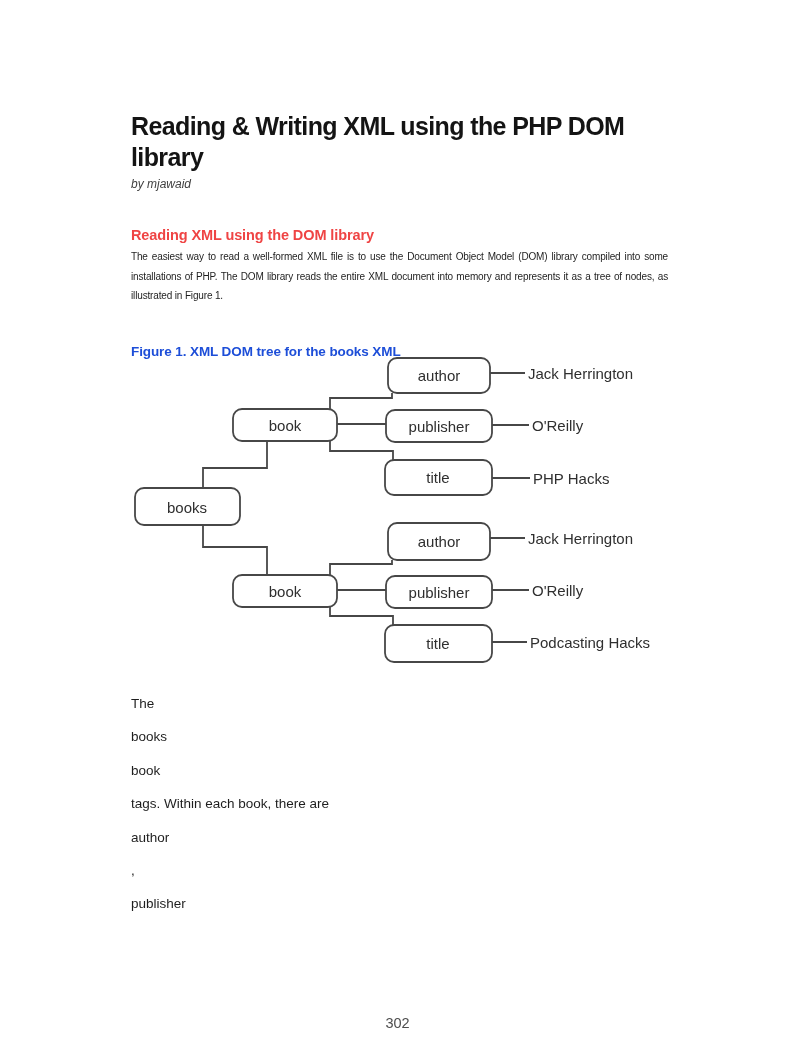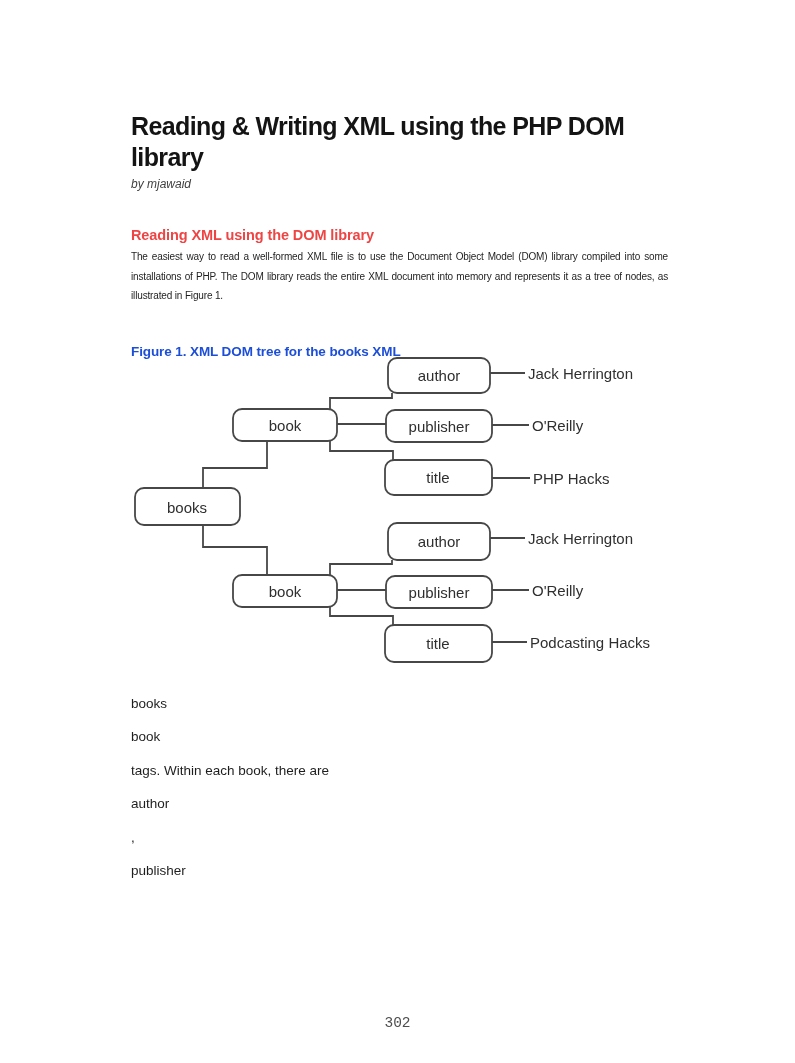--- a/index.html
+++ b/index.html
@@ -132,6 +132,7 @@
   </div>
 
   <div class="abs after-lines">
+    <div>The</div>
     <div>books</div>
     <div>book</div>
     <div>tags. Within each book, there are</div>

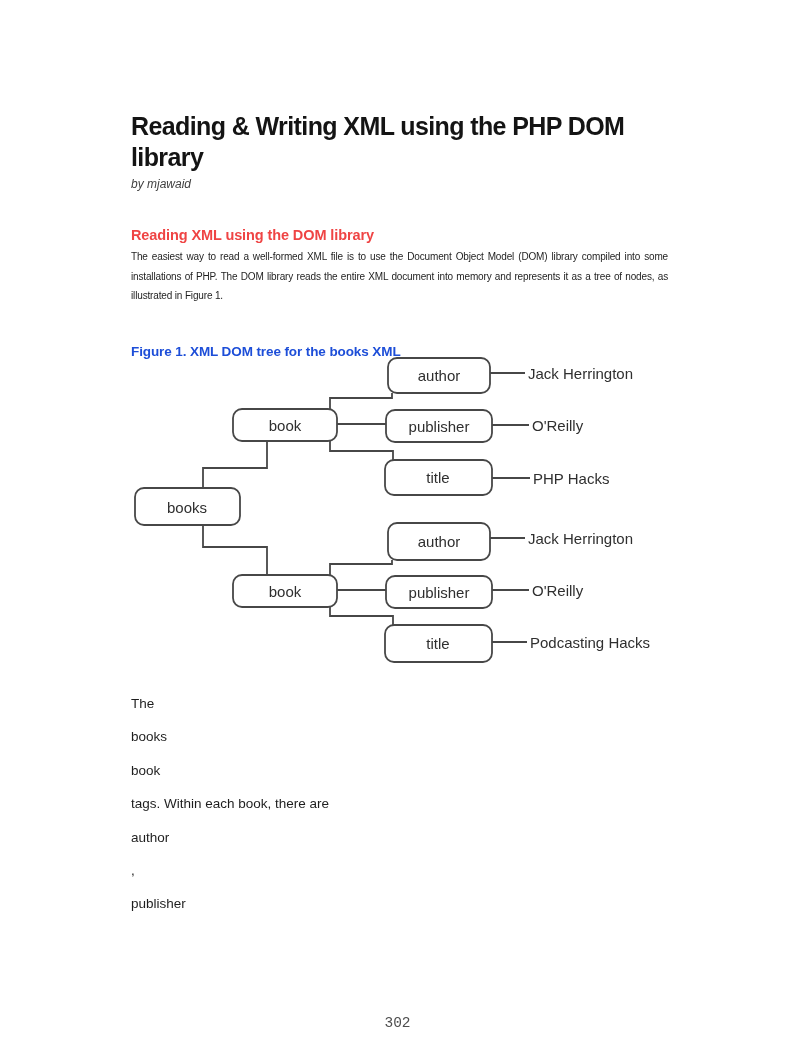--- a/index.html
+++ b/index.html
@@ -33,7 +33,7 @@
   .after-lines div { height:20px; line-height:20px; margin-bottom:13.4px; }
   .page-number {
     left:0; top:1015px; width:795px; text-align:center;
-    font-family:Liberation Mono, monospace; font-size:14.5px; color:#4e4e4e;
+    font-family:Liberation Sans, sans-serif; font-size:14.5px; color:#4e4e4e;
   }
   svg text {
     font-family:"Liberation Sans", sans-serif; font-size:15px; fill:#2f2f2f;

